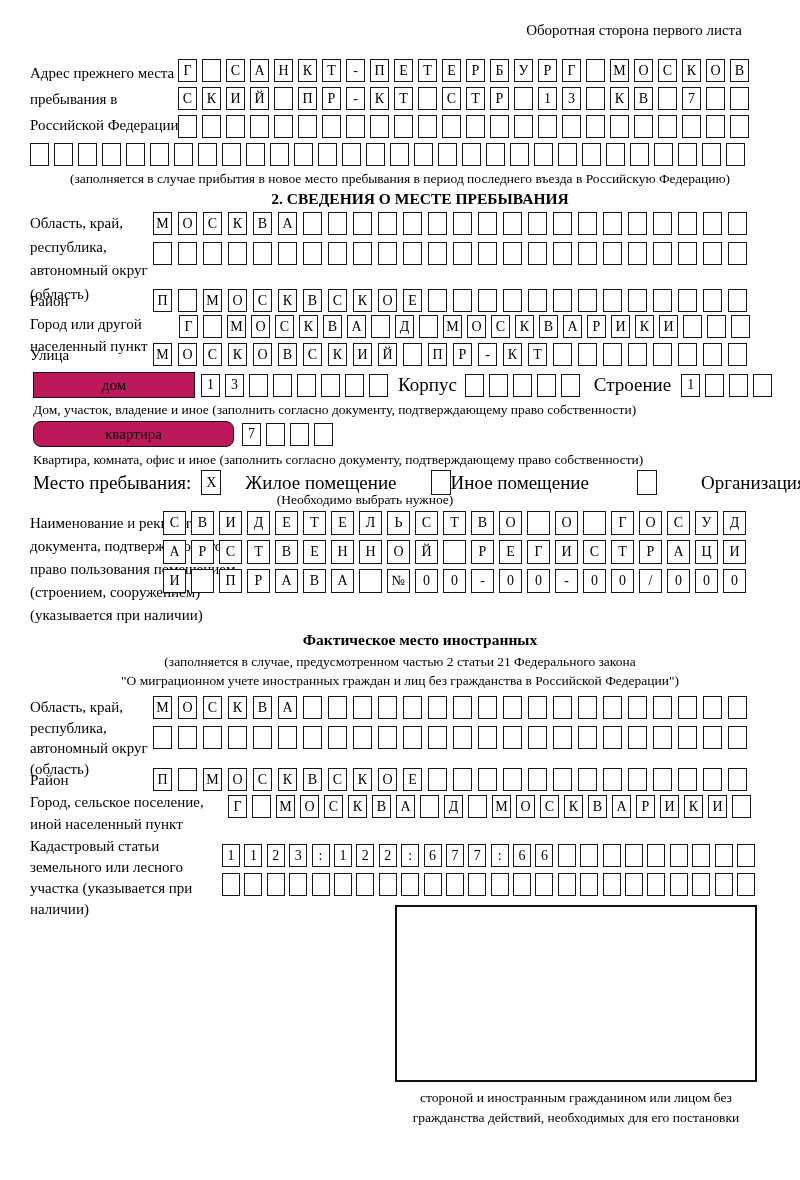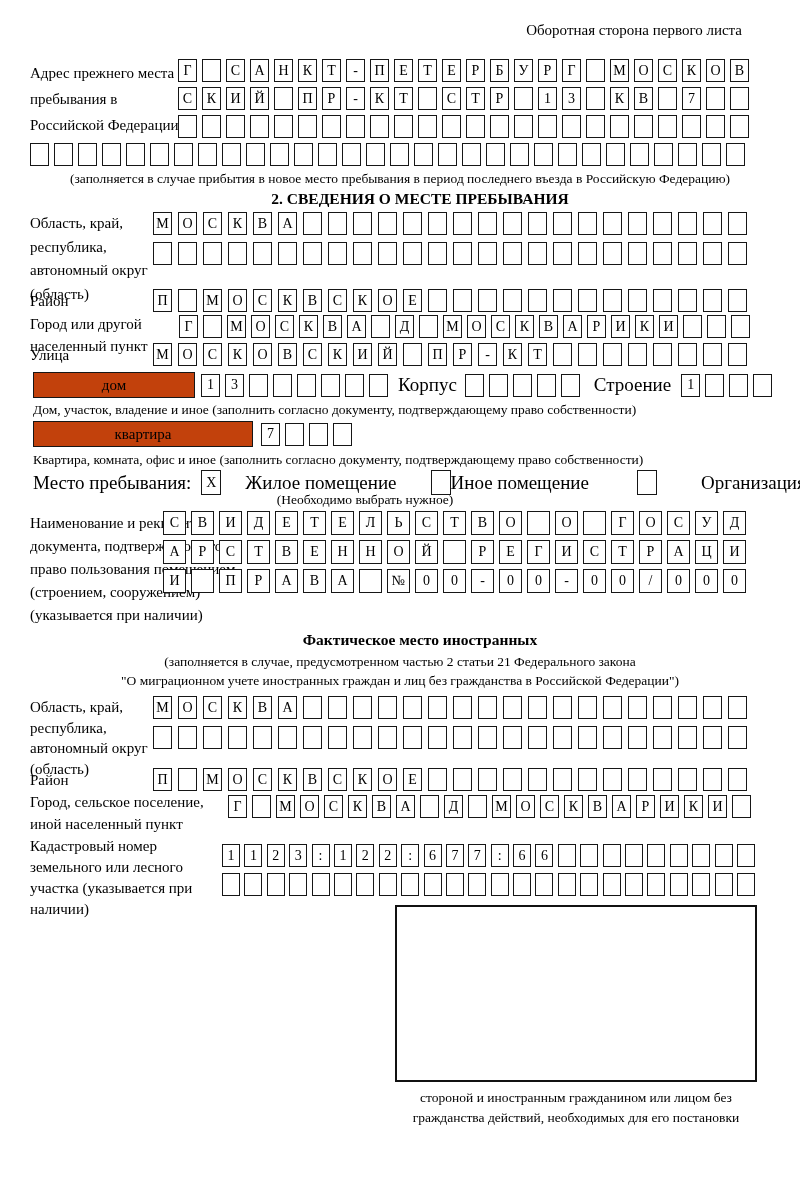--- a/index.html
+++ b/index.html
@@ -27,7 +27,7 @@
   .gcad { gap: 4.4px; } .gcad .cbox { width: 18px; }
   .wbox {
     height: 26px; border: 1.7px solid #161616; display: flex;
-    align-items: center; justify-content: center; font-size: 15px; background: #c2410c;
+    align-items: center; justify-content: center; font-size: 15px; background: #be185d;
   }
   .hrow { position: absolute; display: flex; align-items: center; }
   .chk {

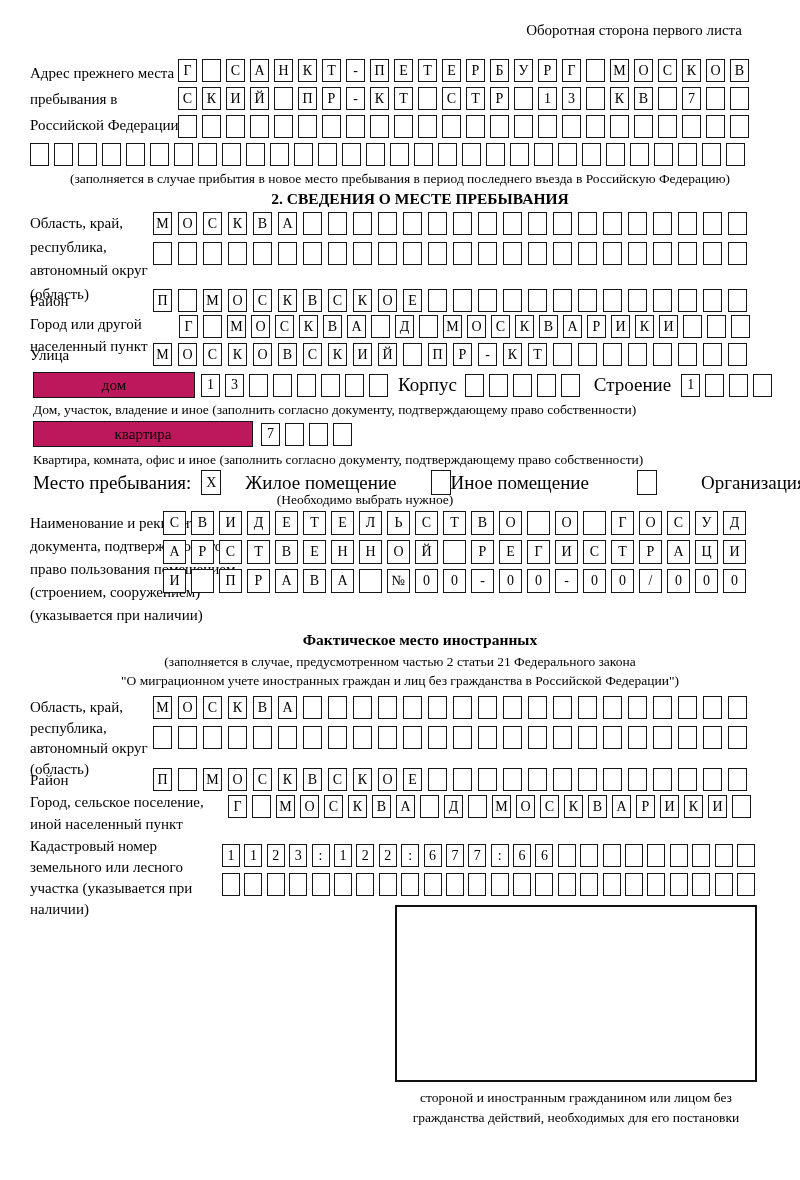--- a/index.html
+++ b/index.html
@@ -329,7 +329,7 @@
   <div class="note" style="left:33px; top:402px;">Дом, участок, владение и иное (заполнить согласно документу, подтверждающему право собственности)</div>
 
   <div class="hrow" style="left:33px; top:421px;">
-    <span class="wbox" style="width:220px;">квартира</span>
+    <span class="wbox" style="width:201px;border-radius:8px;">квартира</span>
     <span class="grid" style="margin-left:8px;">
         <span class="cbox">7</span>
         <span class="cbox"></span>

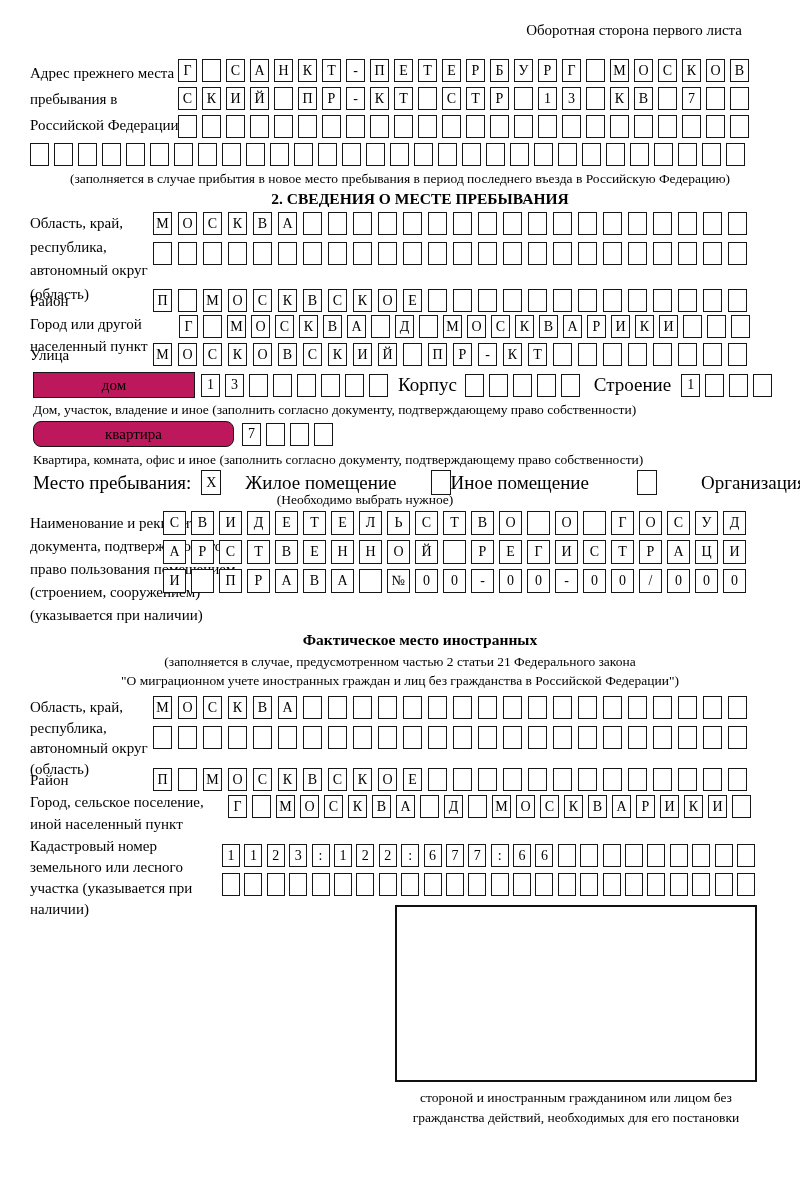--- a/index.html
+++ b/index.html
@@ -533,7 +533,7 @@
       <span class="cbox"></span>
     </div>
 
-  <div class="lbl" style="left:30px; top:836px; width:185px; line-height:21px;">Кадастровый номер земельного или лесного участка (указывается при наличии)</div>
+  <div class="lbl" style="left:30px; top:836px; width:185px; line-height:21px;">Кадастровый статьи земельного или лесного участка (указывается при наличии)</div>
   <div class="grid gcad abs" style="left:222px; top:844px;">
       <span class="cbox">1</span>
       <span class="cbox">1</span>

